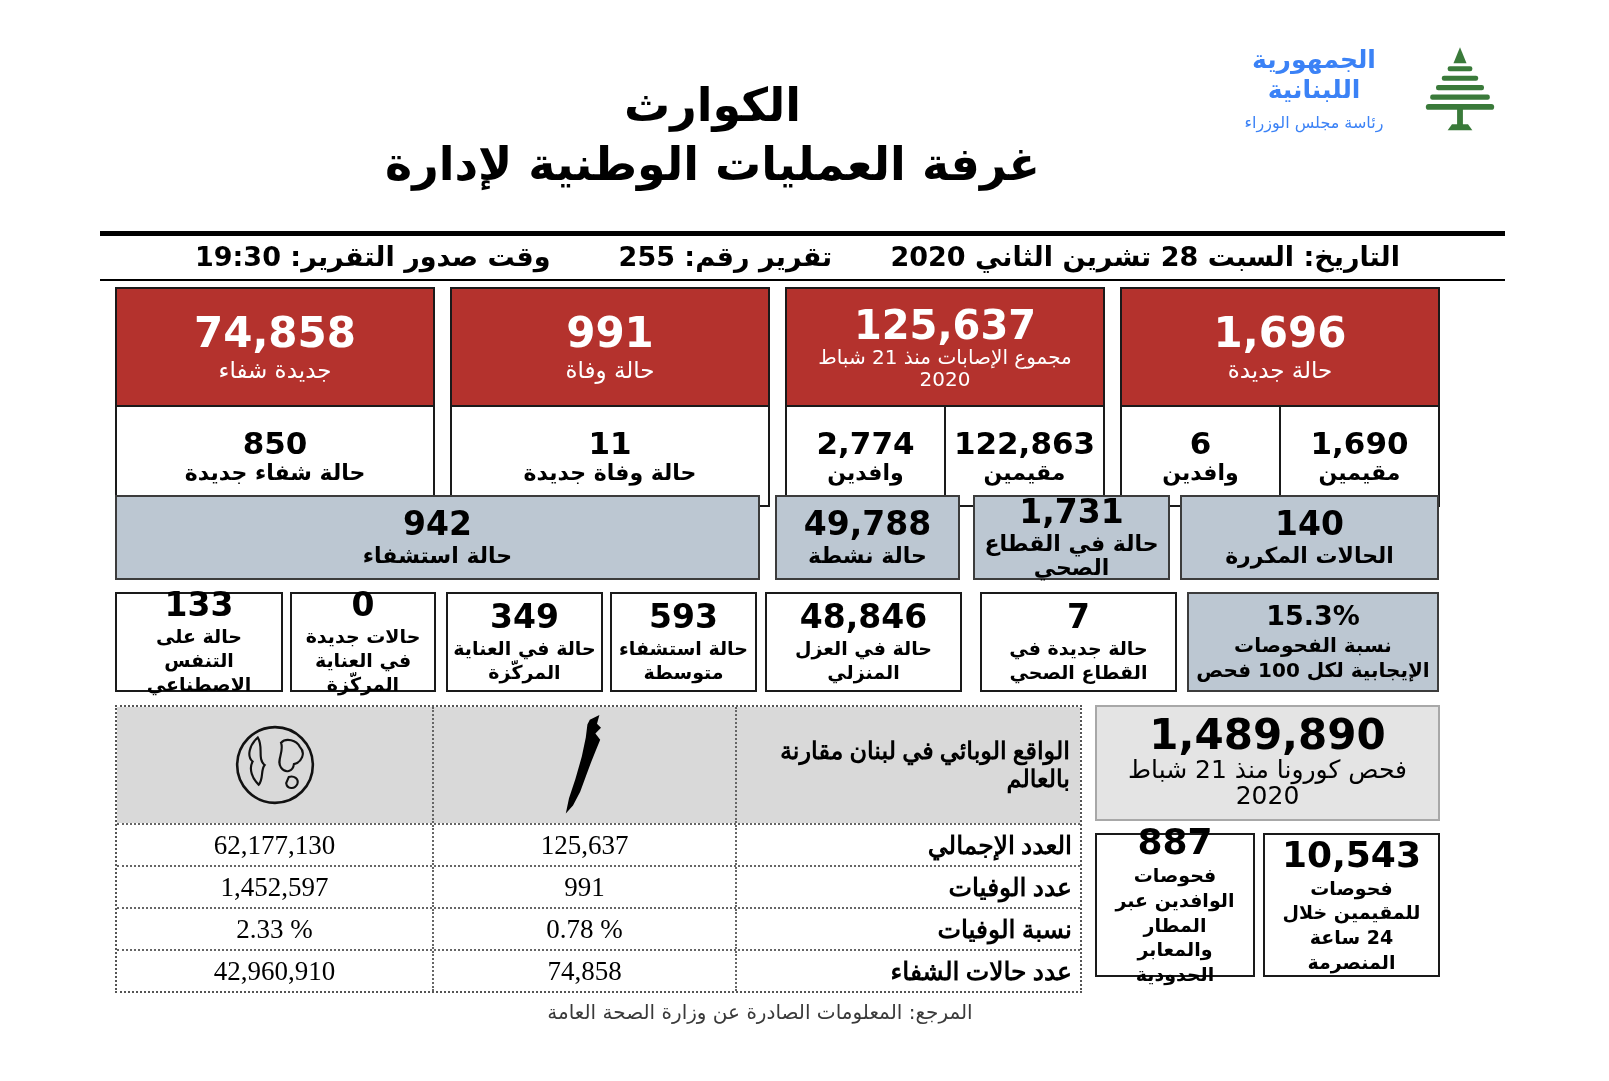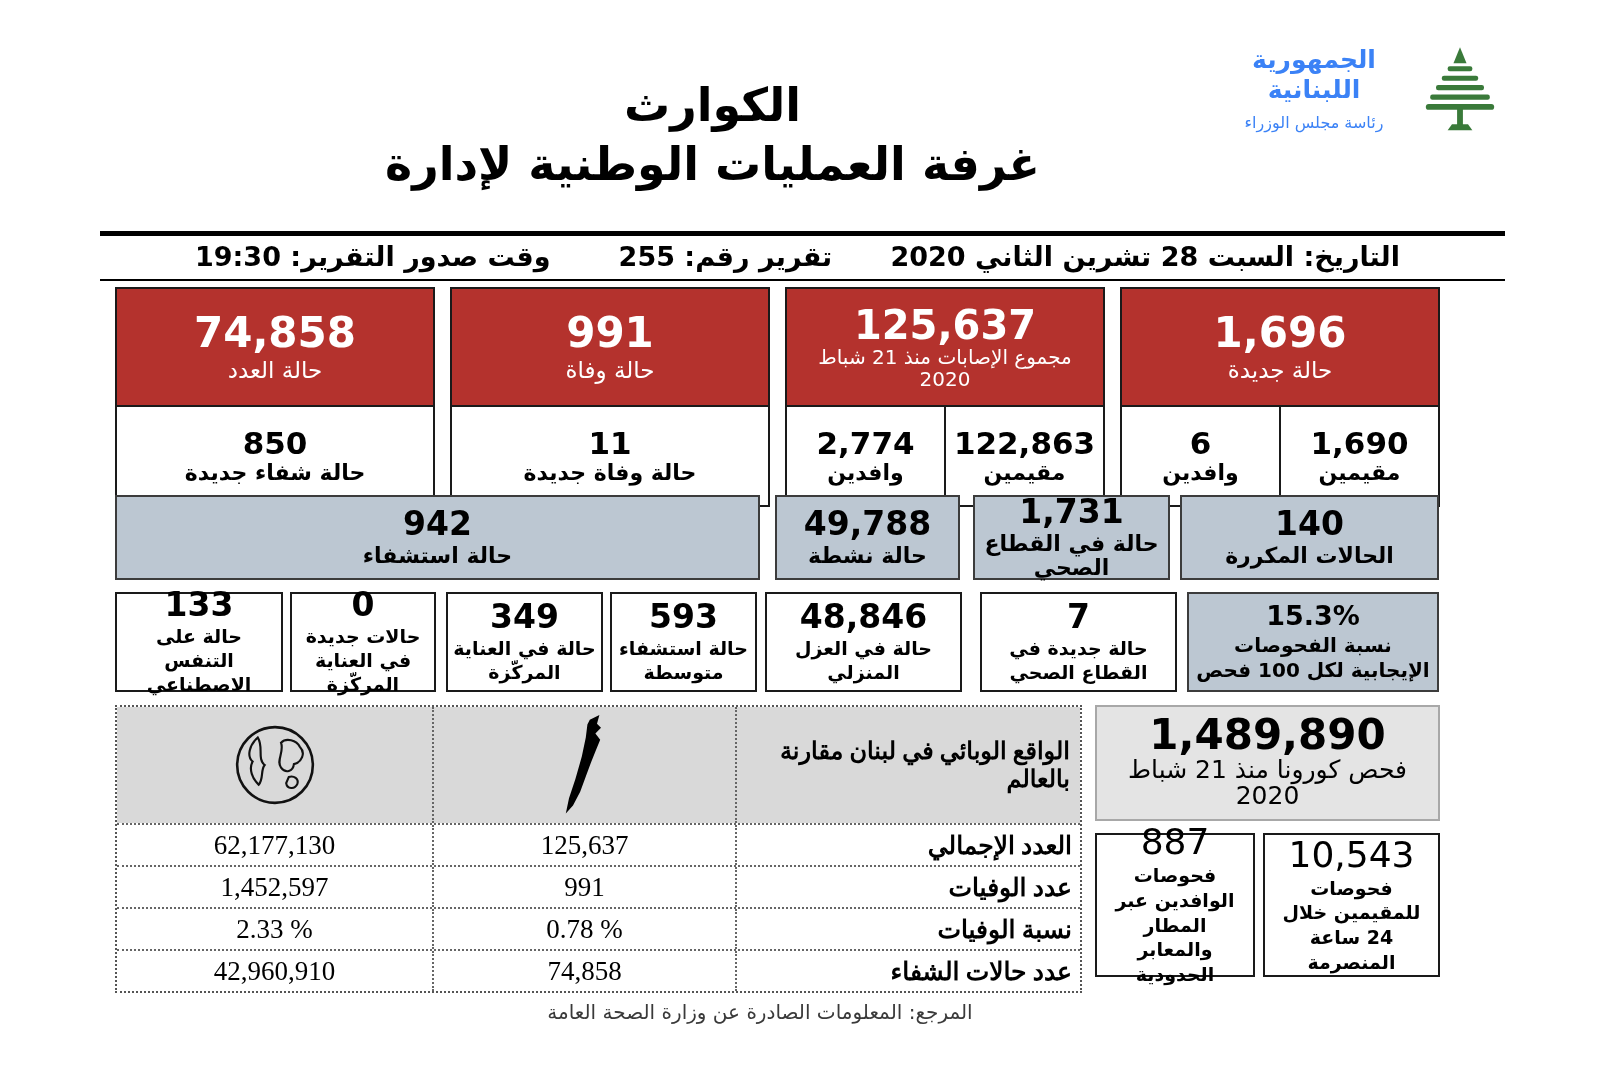--- a/index.html
+++ b/index.html
@@ -151,7 +151,7 @@
     <div class="card">
       <div class="card-top">
         <div class="val">74,858</div>
-        <div class="lbl">حالة العدد</div>
+        <div class="lbl">جديدة شفاء</div>
       </div>
       <div class="card-bottom">
         <div class="sub">

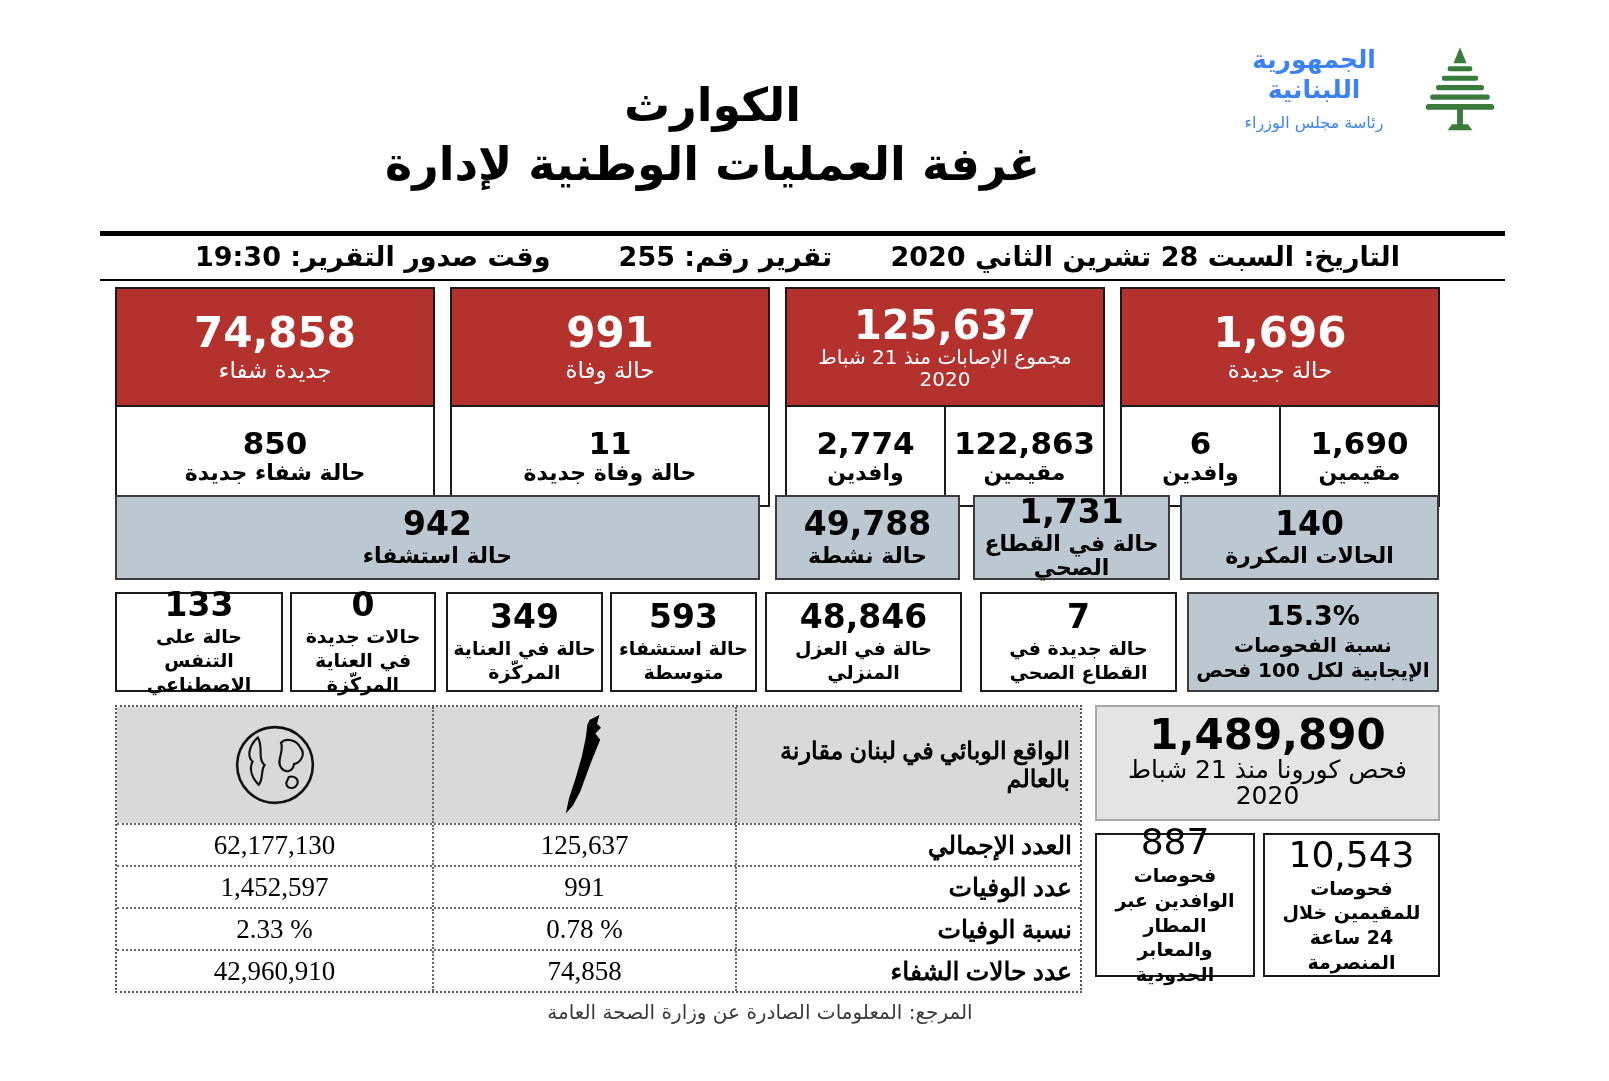--- a/index.html
+++ b/index.html
@@ -100,7 +100,7 @@
   .tests-total .lbl{font-size:25px;direction:rtl;line-height:1.05;}
   .tbox{position:absolute;top:833px;height:144px;background:#fff;border:2px solid #1a1a1a;
         display:flex;flex-direction:column;justify-content:center;align-items:center;text-align:center;gap:2px;}
-  .tbox .val{font-size:36px;font-weight:normal;line-height:1.05;}
+  .tbox .val{font-size:36px;font-weight:bold;line-height:1.05;}
   .tbox .lbl{font-size:19px;font-weight:bold;direction:rtl;line-height:1.3;padding:0 6px;}
   .t-arrivals{left:1095px;width:160px;}
   .t-residents{left:1263px;width:177px;}

